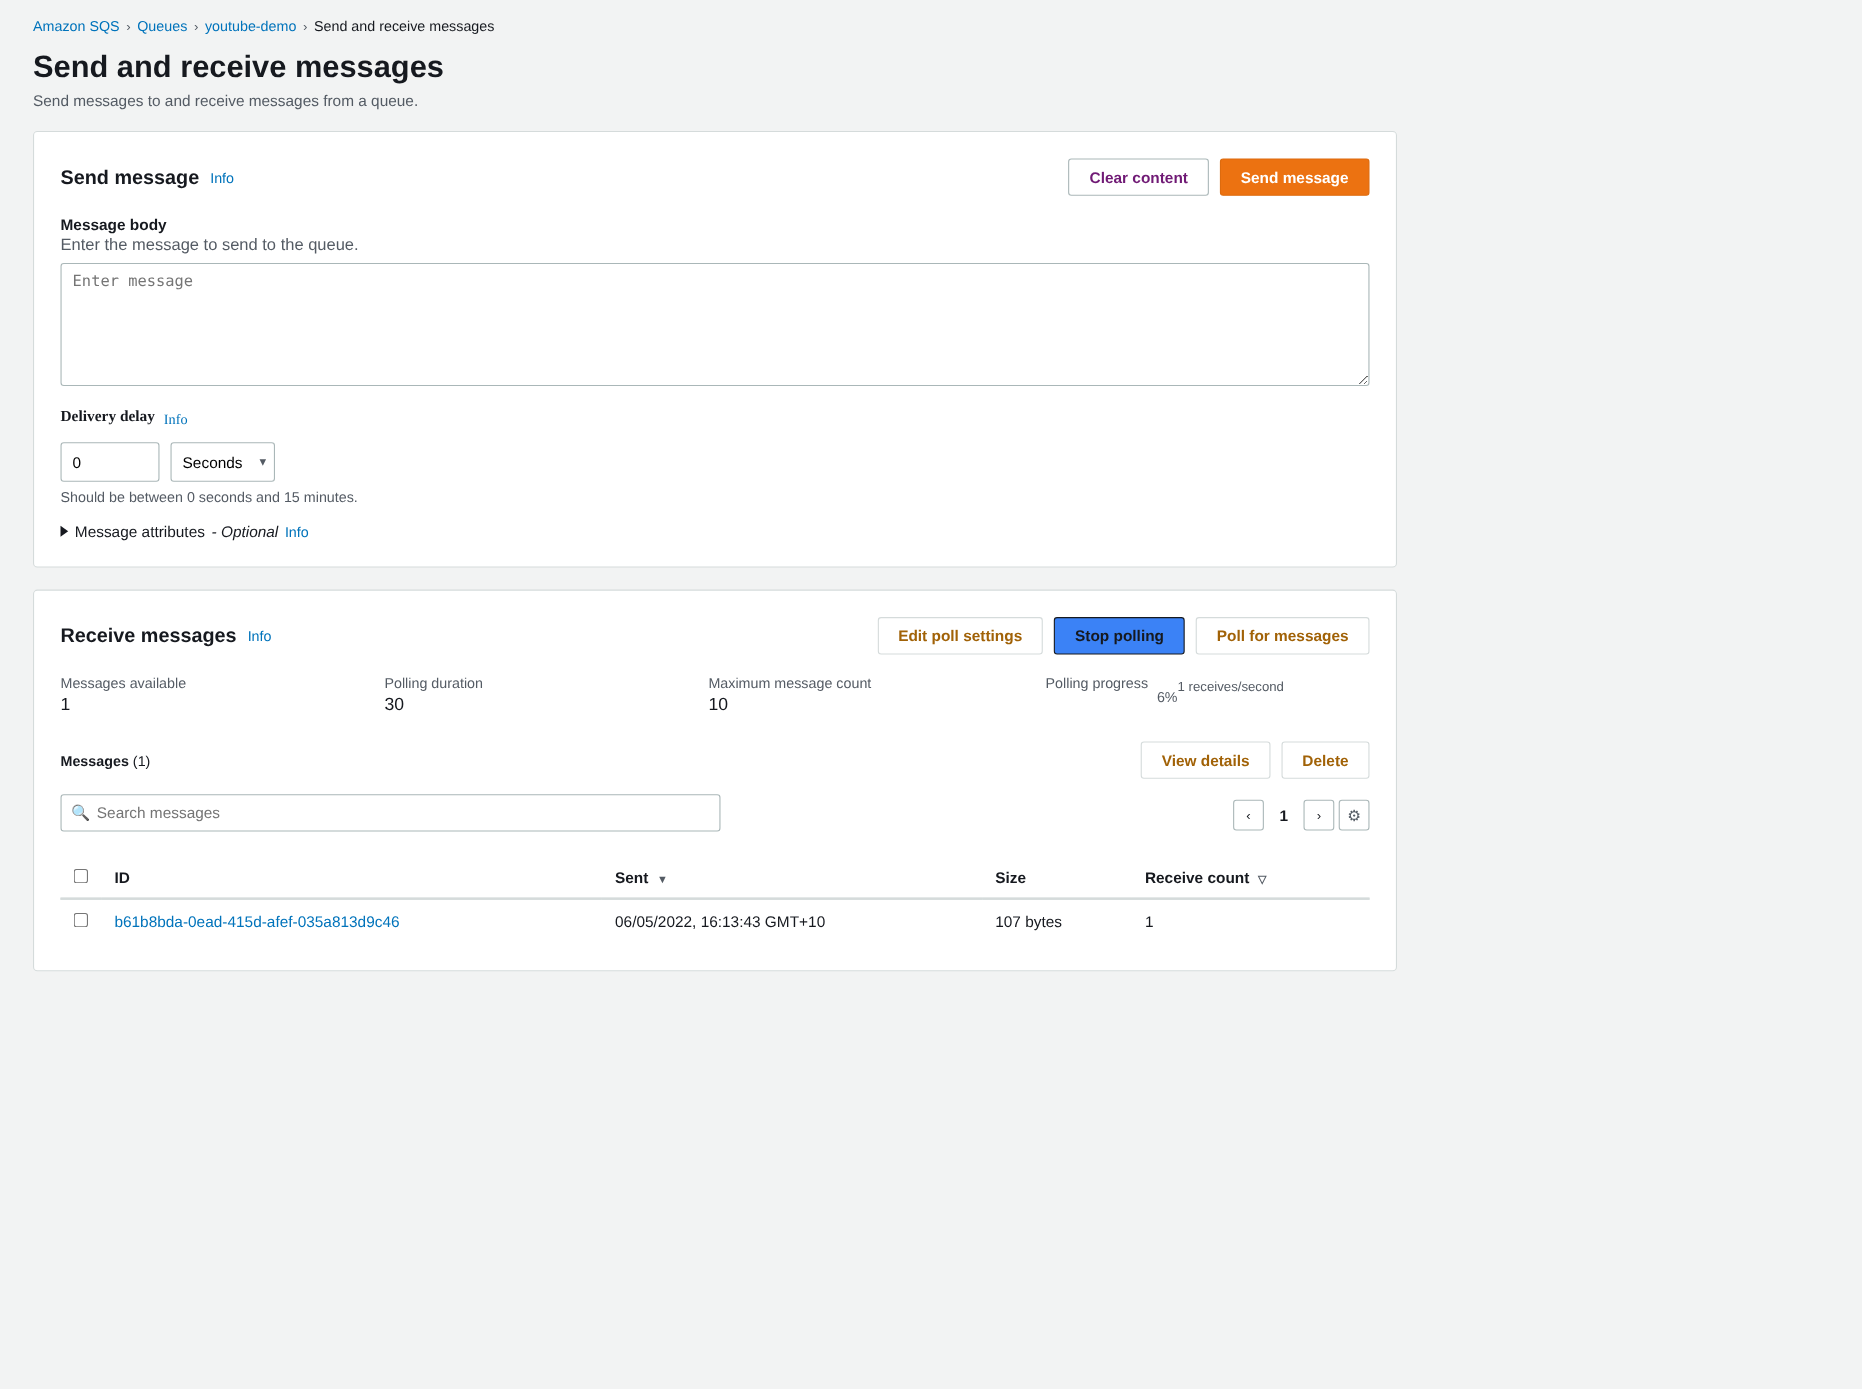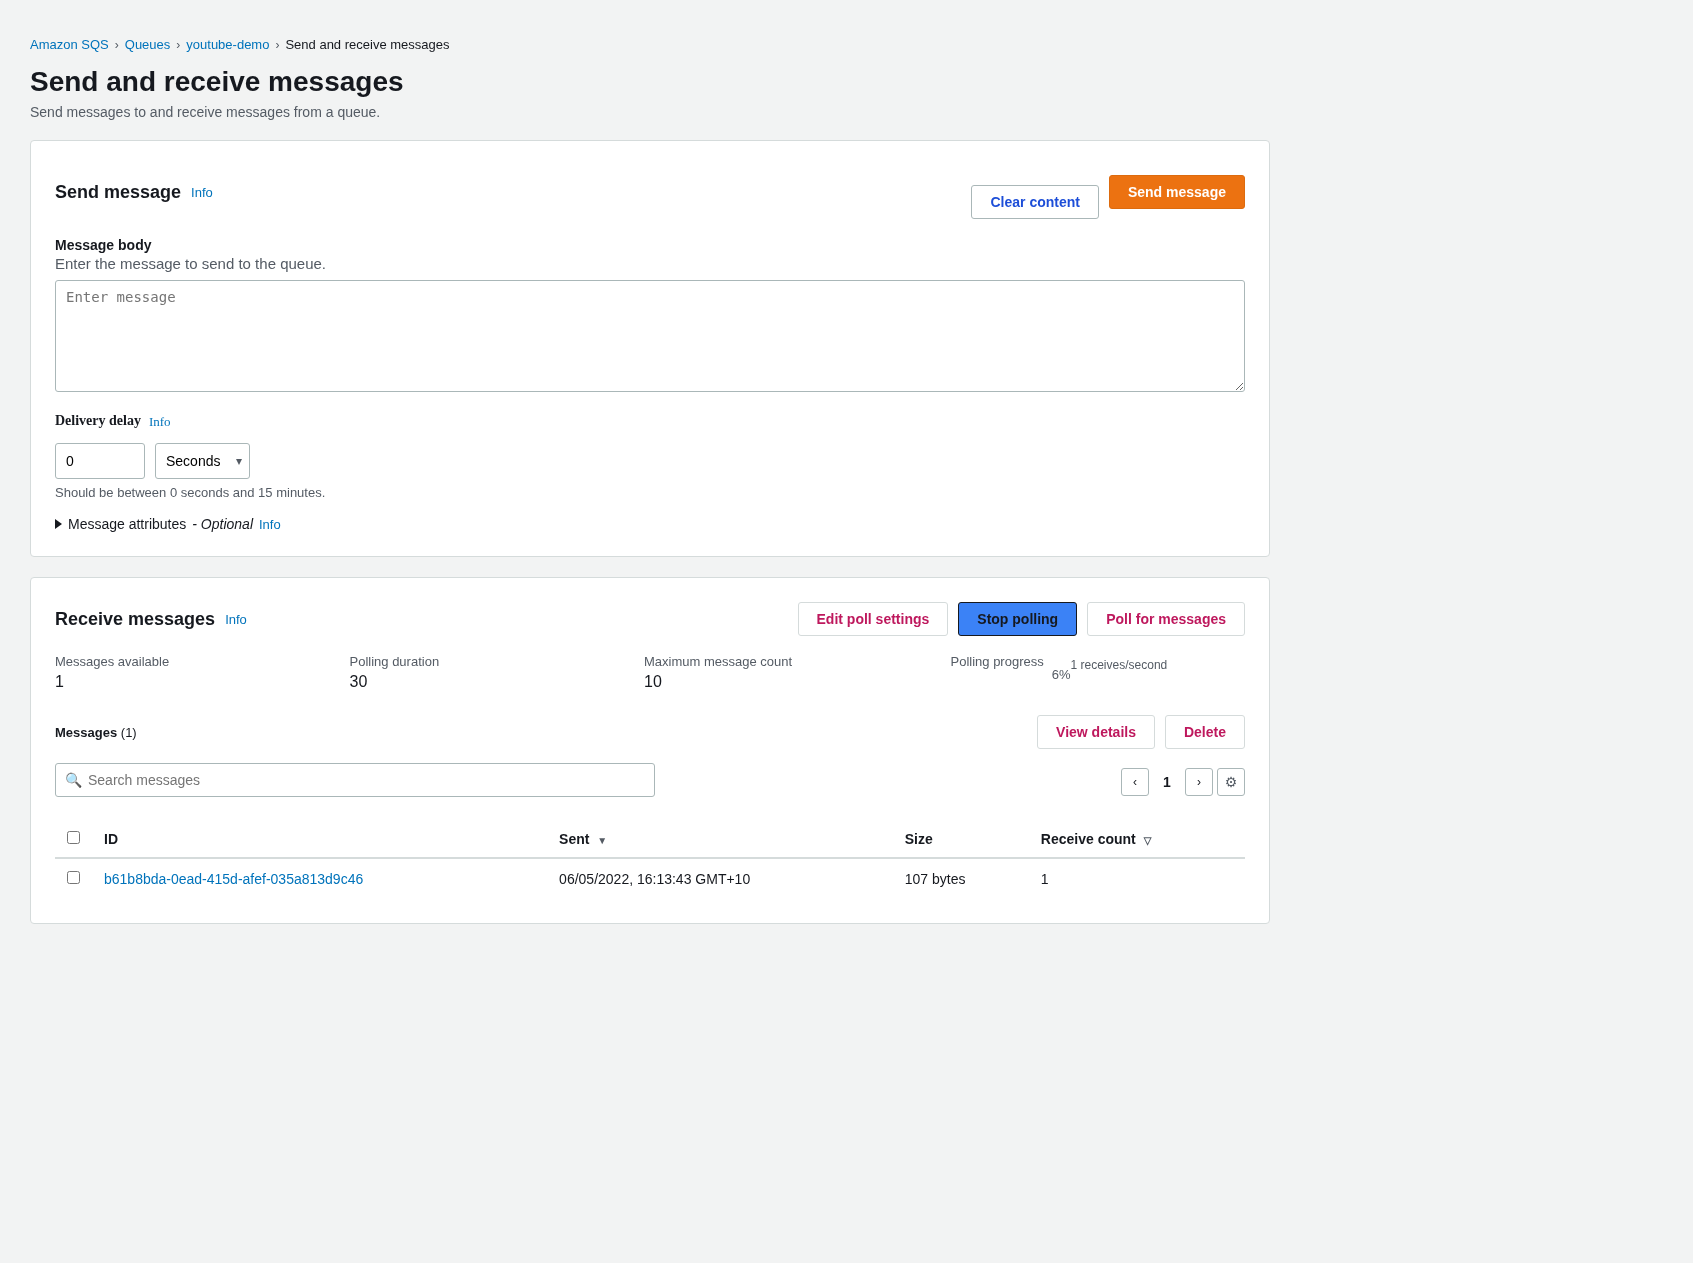--- a/index.html
+++ b/index.html
@@ -10,7 +10,7 @@
       color: #16191f;
     }
     .page-wrapper {
-      padding: 37px 30px;
+      padding: 16px 30px;
       max-width: 1300px;
     }
     

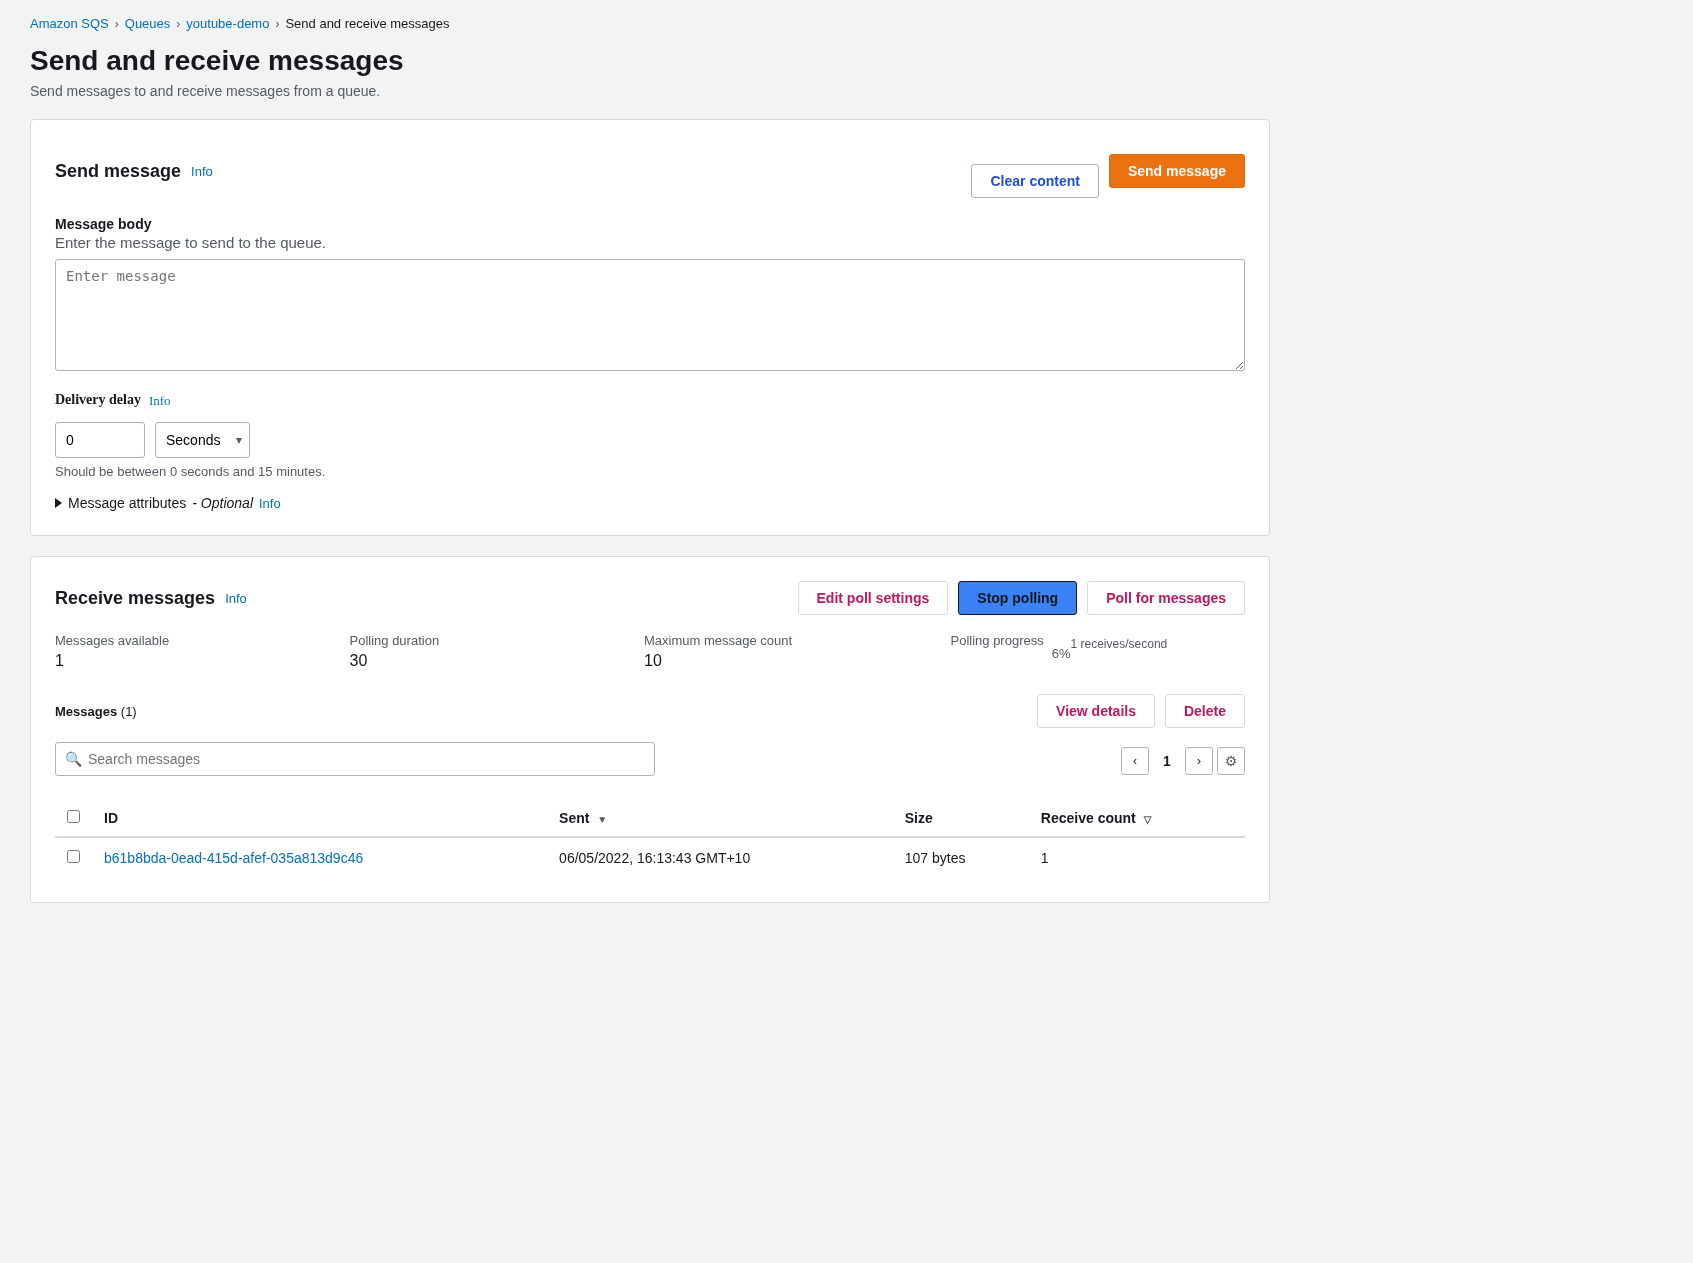--- a/index.html
+++ b/index.html
@@ -95,8 +95,7 @@
     .btn-default {
       background: #fff;
       border-color: #aab7b8;
-      color: #1d4ed8;
-      margin-top: 20px;
+      color: #701a75;
     }
     .btn-primary {
       background: #ec7211;

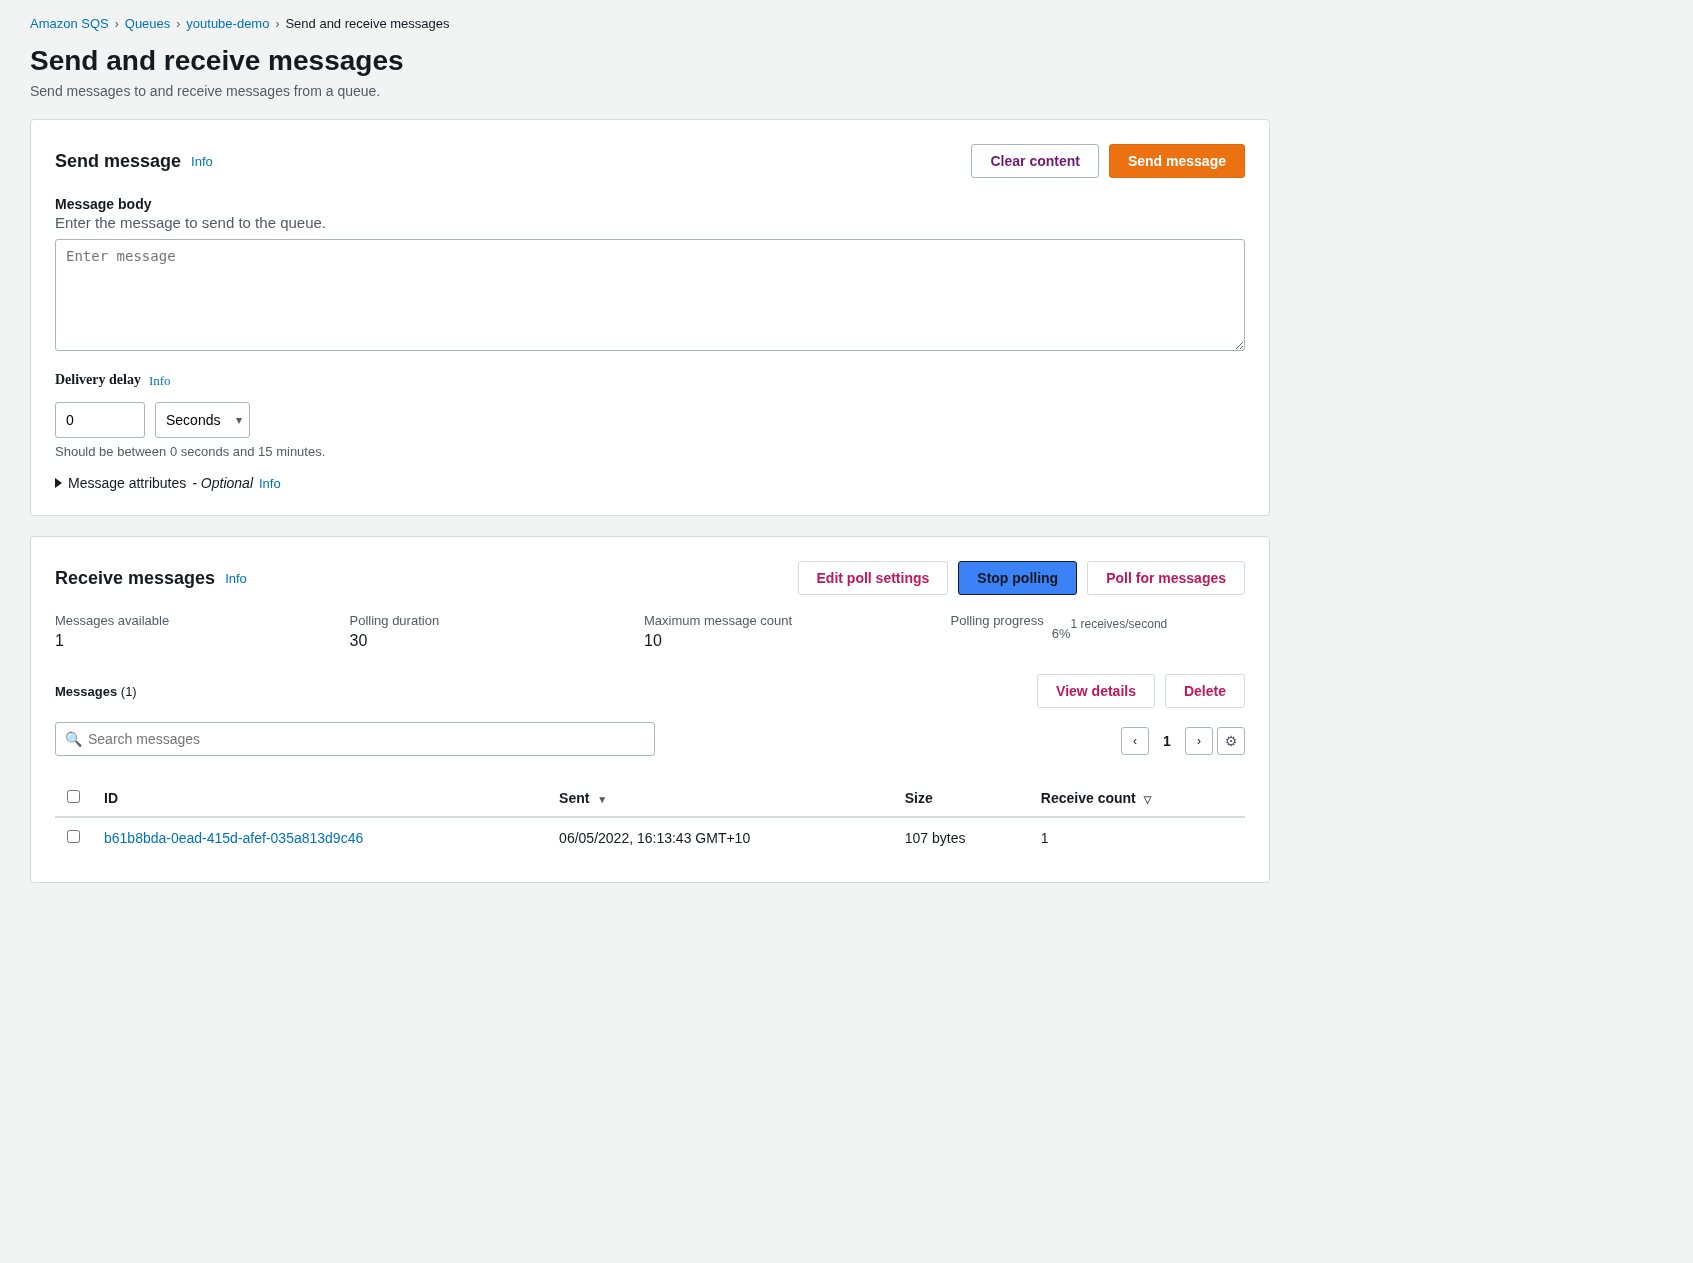--- a/index.html
+++ b/index.html
@@ -105,7 +105,7 @@
     .btn-disabled {
       background: #fff;
       border-color: #d5dbdb;
-      color: #be185d;
+      color: #a16207;
       cursor: default;
     }
     .btn-active-poll {

